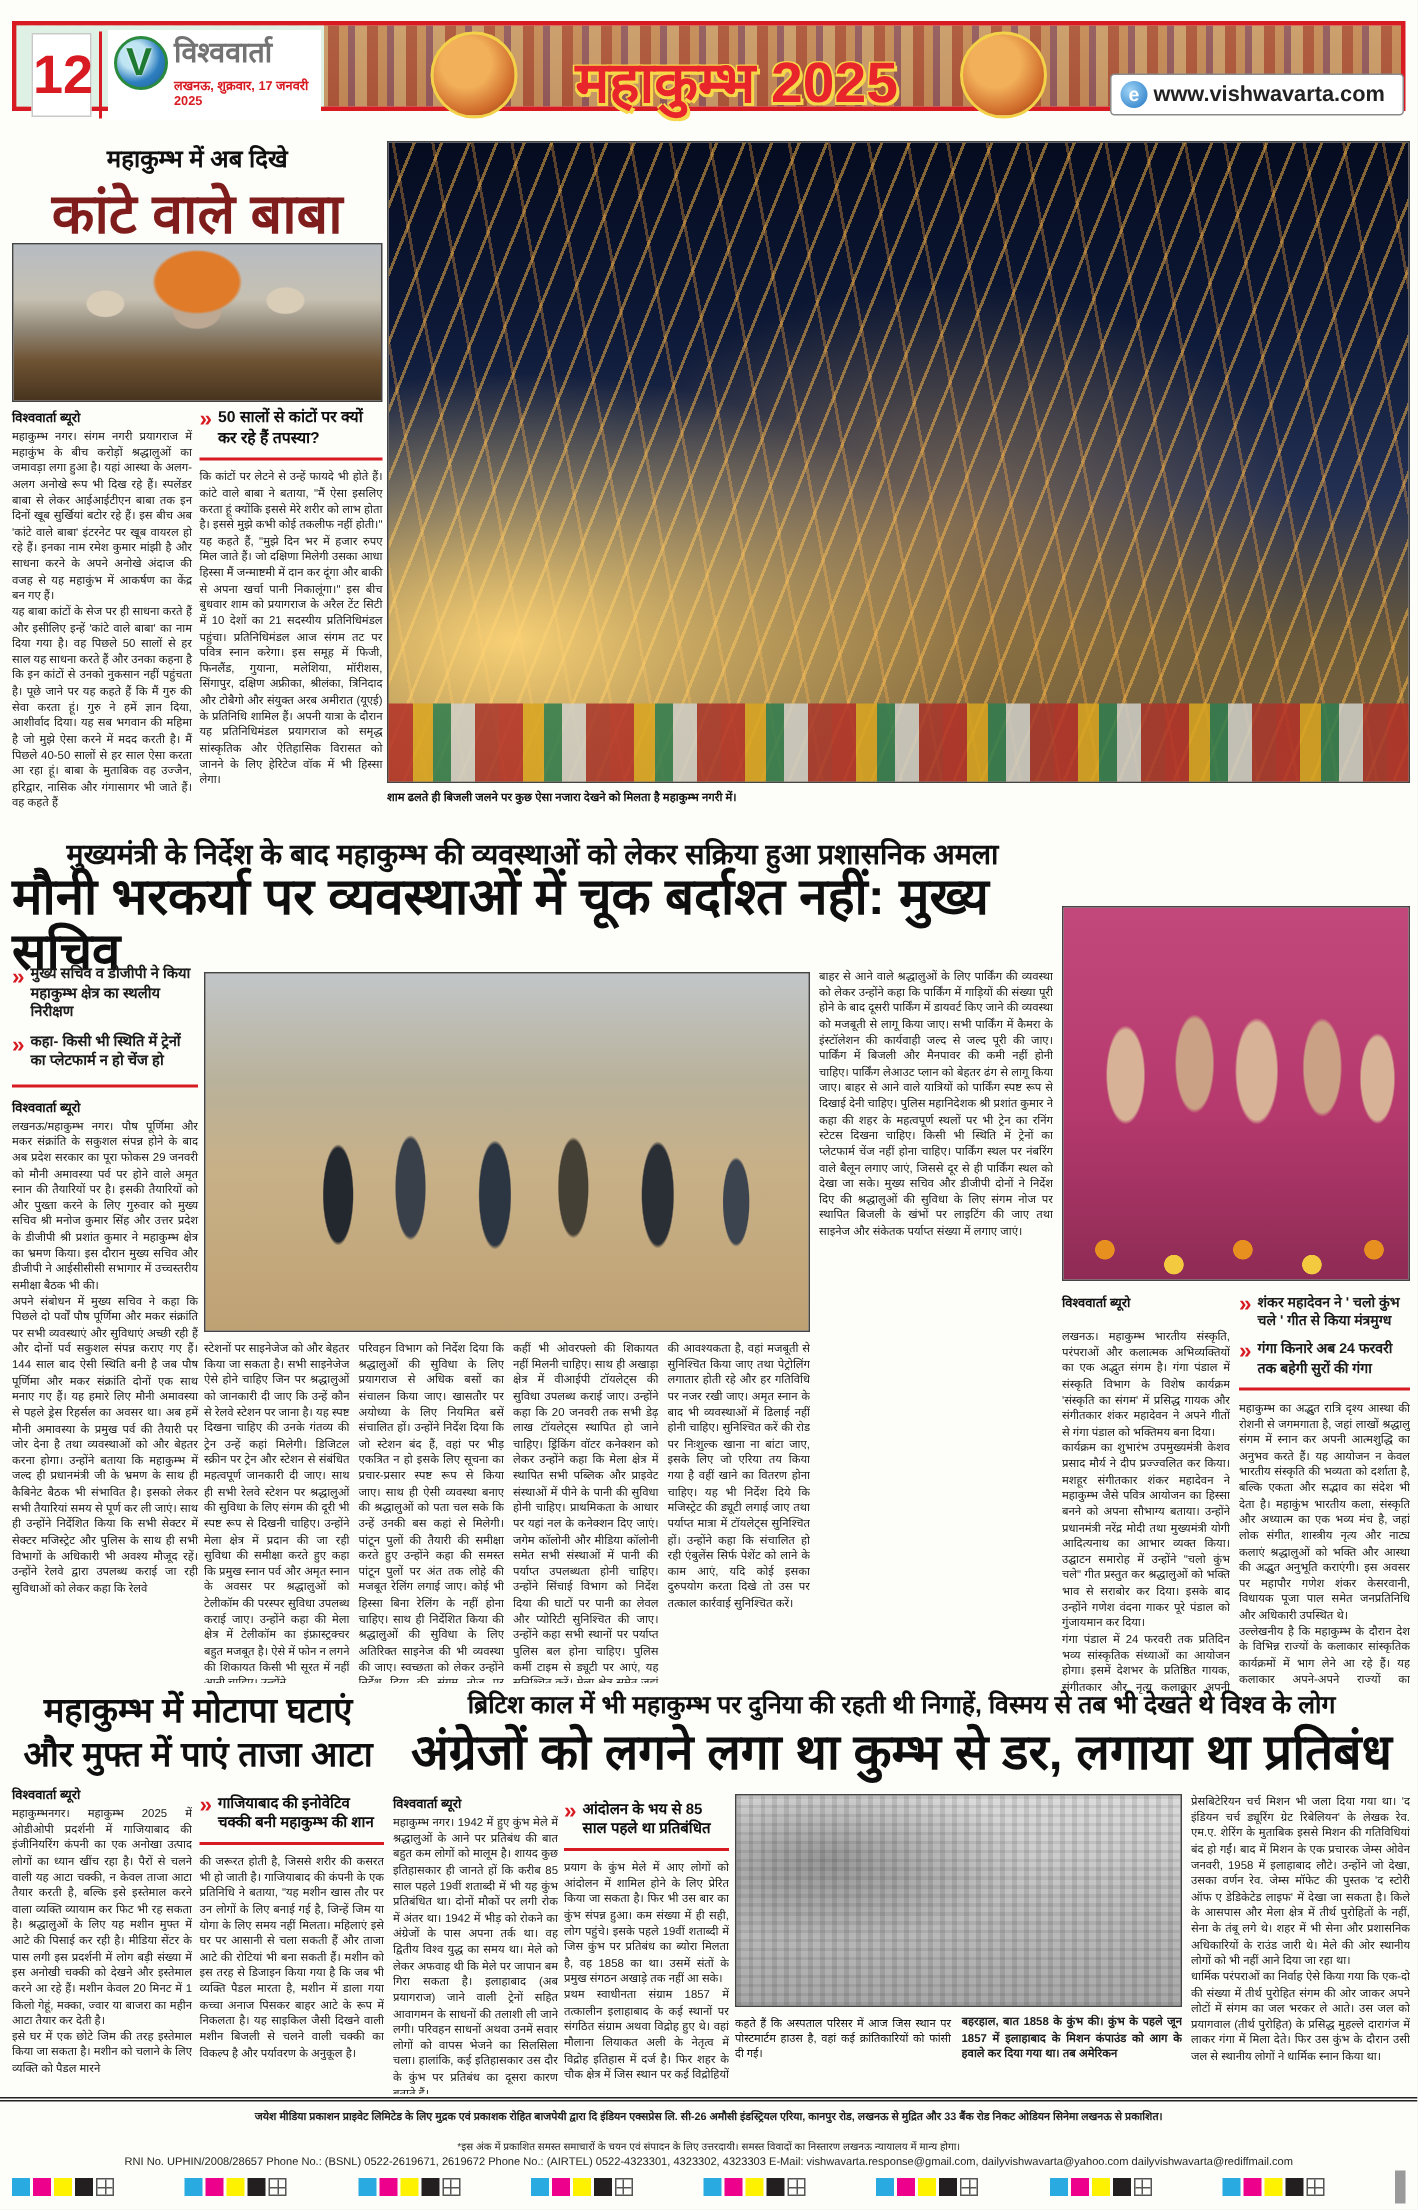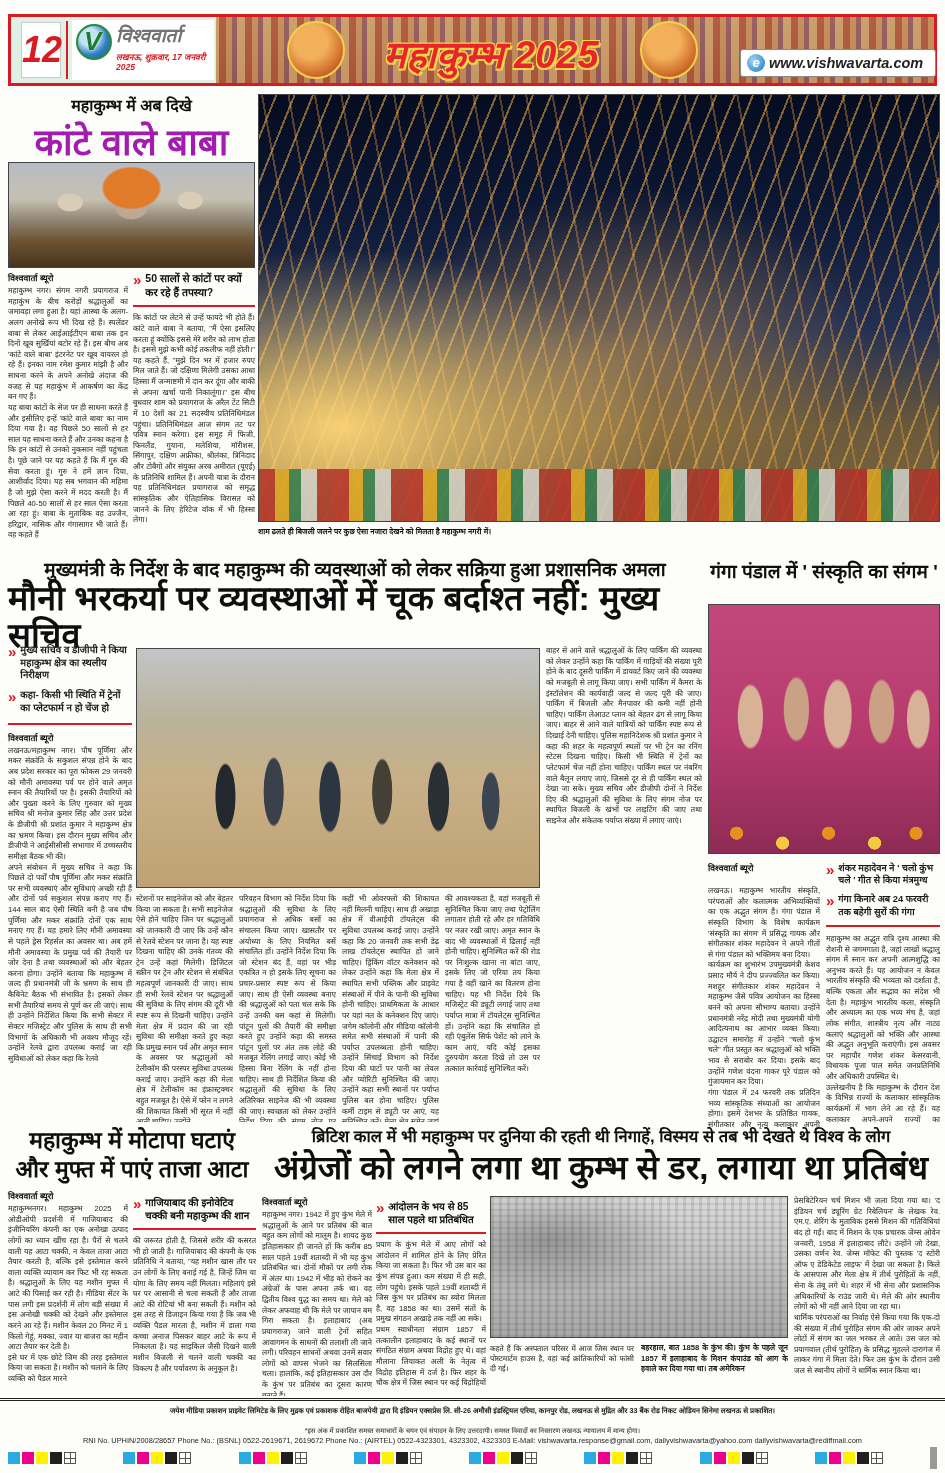--- a/index.html
+++ b/index.html
@@ -8,10 +8,10 @@
   .abs { position:absolute; }
 
   
-  .masthead { left:8px; top:14px; width:929px; height:72px; border:3px solid #d81b23;
+  .masthead { left:8px; top:14px; width:929px; height:60px; border:3px solid #d81b23;
     background:
       repeating-linear-gradient(90deg, rgba(170,60,40,.55) 0 7px, rgba(210,150,90,.55) 7px 13px, rgba(120,60,100,.5) 13px 18px, rgba(220,180,120,.55) 18px 26px),
-      linear-gradient(180deg,#b98a62,#a8714d); font-style: italic; }
+      linear-gradient(180deg,#b98a62,#a8714d); }
   .mast-left { left:0; top:0; width:205px; height:100%; background:#dff0e4; }
   .page-num-box { left:10px; top:5px; width:40px; height:56px; background:#fff; border:1px solid #c9c9c9;
     color:#d81b23; font-size:36px; font-weight:bold; text-align:center; line-height:54px; }

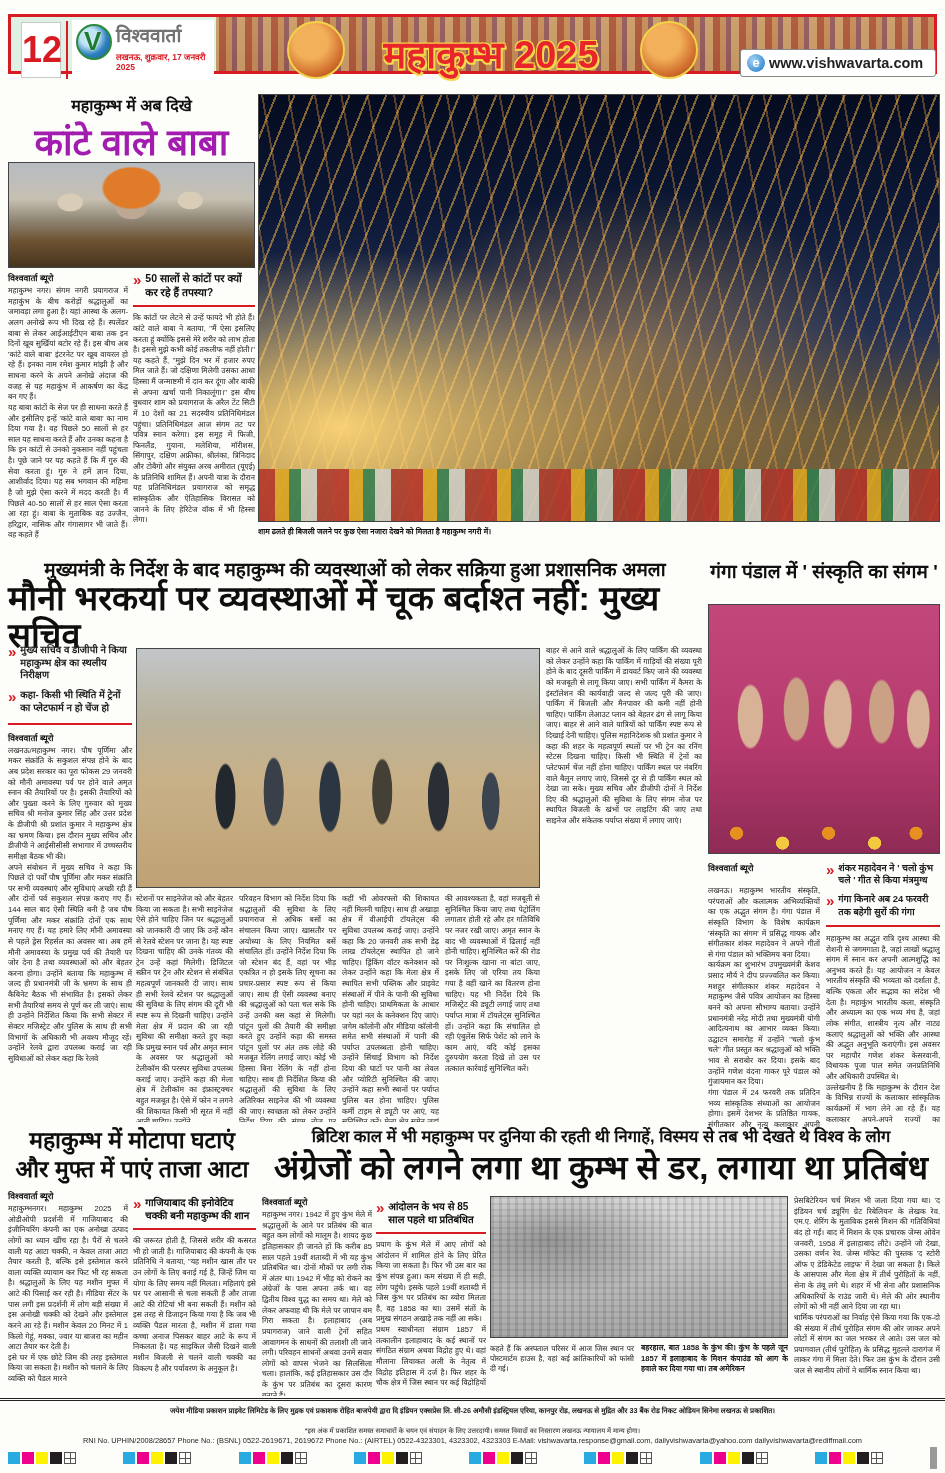--- a/index.html
+++ b/index.html
@@ -34,7 +34,7 @@
 
   
   .kicker { font-weight:800; color:#101010; text-align:center; }
-  .headline-red { font-weight:900; color:#a21caf; text-align:center; letter-spacing:0; }
+  .headline-red { font-weight:900; color:#7f1d1d; text-align:center; letter-spacing:0; }
   .headline-black { font-weight:900; color:#0e0e0e; }
   .byline { font-size:8.6px; font-weight:bold; color:#111; margin-bottom:2px; }
   .body-text { font-size:7.6px; line-height:1.4; text-align:justify; color:#202020; white-space:pre-line; }

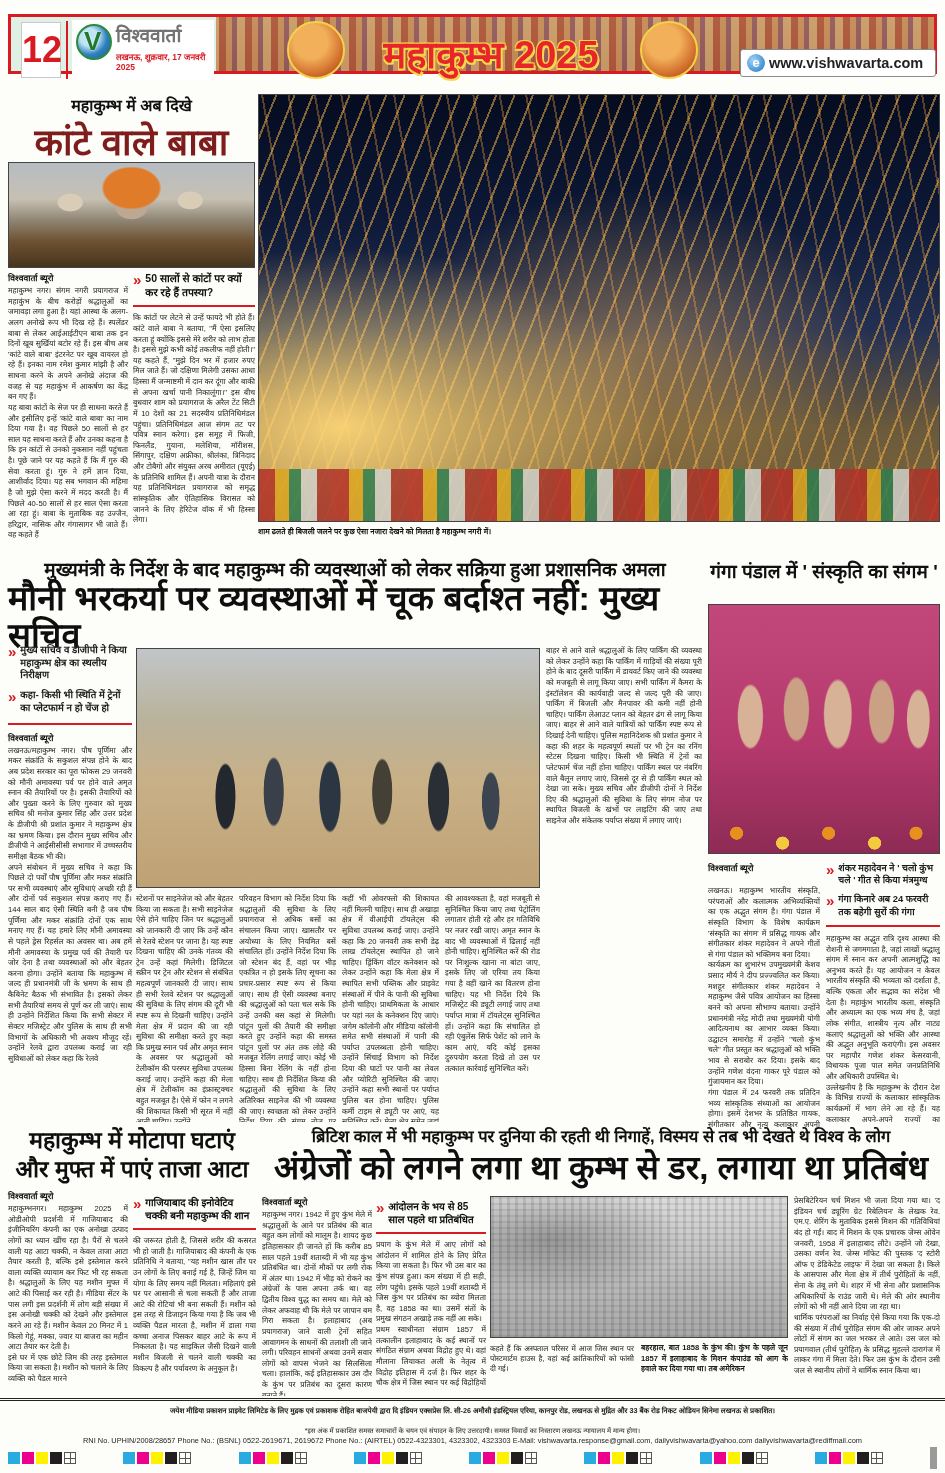--- a/index.html
+++ b/index.html
@@ -166,7 +166,6 @@
   <div class="abs body-text" style="left:445px;top:894px;width:95px;height:228px;overflow:hidden;">की आवश्यकता है, वहां मजबूती से सुनिश्चित किया जाए तथा पेट्रोलिंग लगातार होती रहे और हर गतिविधि पर नजर रखी जाए। अमृत स्नान के बाद भी व्यवस्थाओं में ढिलाई नहीं होनी चाहिए। सुनिश्चित करें की रोड पर निःशुल्क खाना ना बांटा जाए, इसके लिए जो एरिया तय किया गया है वहीं खाने का वितरण होना चाहिए। यह भी निर्देश दिये कि मजिस्ट्रेट की ड्यूटी लगाई जाए तथा पर्याप्त मात्रा में टॉयलेट्स सुनिश्चित हों। उन्होंने कहा कि संचालित हो रही एंबुलेंस सिर्फ पेशेंट को लाने के काम आएं, यदि कोई इसका दुरुपयोग करता दिखे तो उस पर तत्काल कार्रवाई सुनिश्चित करें।</div>
   <div class="abs body-text" style="left:546px;top:646px;width:156px;height:476px;overflow:hidden;">बाहर से आने वाले श्रद्धालुओं के लिए पार्किंग की व्यवस्था को लेकर उन्होंने कहा कि पार्किंग में गाड़ियों की संख्या पूरी होने के बाद दूसरी पार्किंग में डायवर्ट किए जाने की व्यवस्था को मजबूती से लागू किया जाए। सभी पार्किंग में कैमरा के इंस्टॉलेशन की कार्यवाही जल्द से जल्द पूरी की जाए। पार्किंग में बिजली और मैनपावर की कमी नहीं होनी चाहिए। पार्किंग लेआउट प्लान को बेहतर ढंग से लागू किया जाए। बाहर से आने वाले यात्रियों को पार्किंग स्पष्ट रूप से दिखाई देनी चाहिए। पुलिस महानिदेशक श्री प्रशांत कुमार ने कहा की शहर के महत्वपूर्ण स्थलों पर भी ट्रेन का रनिंग स्टेटस दिखना चाहिए। किसी भी स्थिति में ट्रेनों का प्लेटफार्म चेंज नहीं होना चाहिए। पार्किंग स्थल पर नंबरिंग वाले बैलून लगाए जाएं, जिससे दूर से ही पार्किंग स्थल को देखा जा सके। मुख्य सचिव और डीजीपी दोनों ने निर्देश दिए की श्रद्धालुओं की सुविधा के लिए संगम नोज पर स्थापित बिजली के खंभों पर लाइटिंग की जाए तथा साइनेज और संकेतक पर्याप्त संख्या में लगाए जाएं।</div>
 
-  <div class="abs kicker" style="left:708px;top:558px;width:232px;font-size:19px;">गंगा पंडाल में ' संस्कृति का संगम '</div>
   <div class="abs photo ganga-photo" style="left:708px;top:604px;width:232px;height:250px;"></div>
   <div class="abs" style="left:708px;top:862px;width:112px;">
     <div class="byline">विश्ववार्ता ब्यूरो</div>

